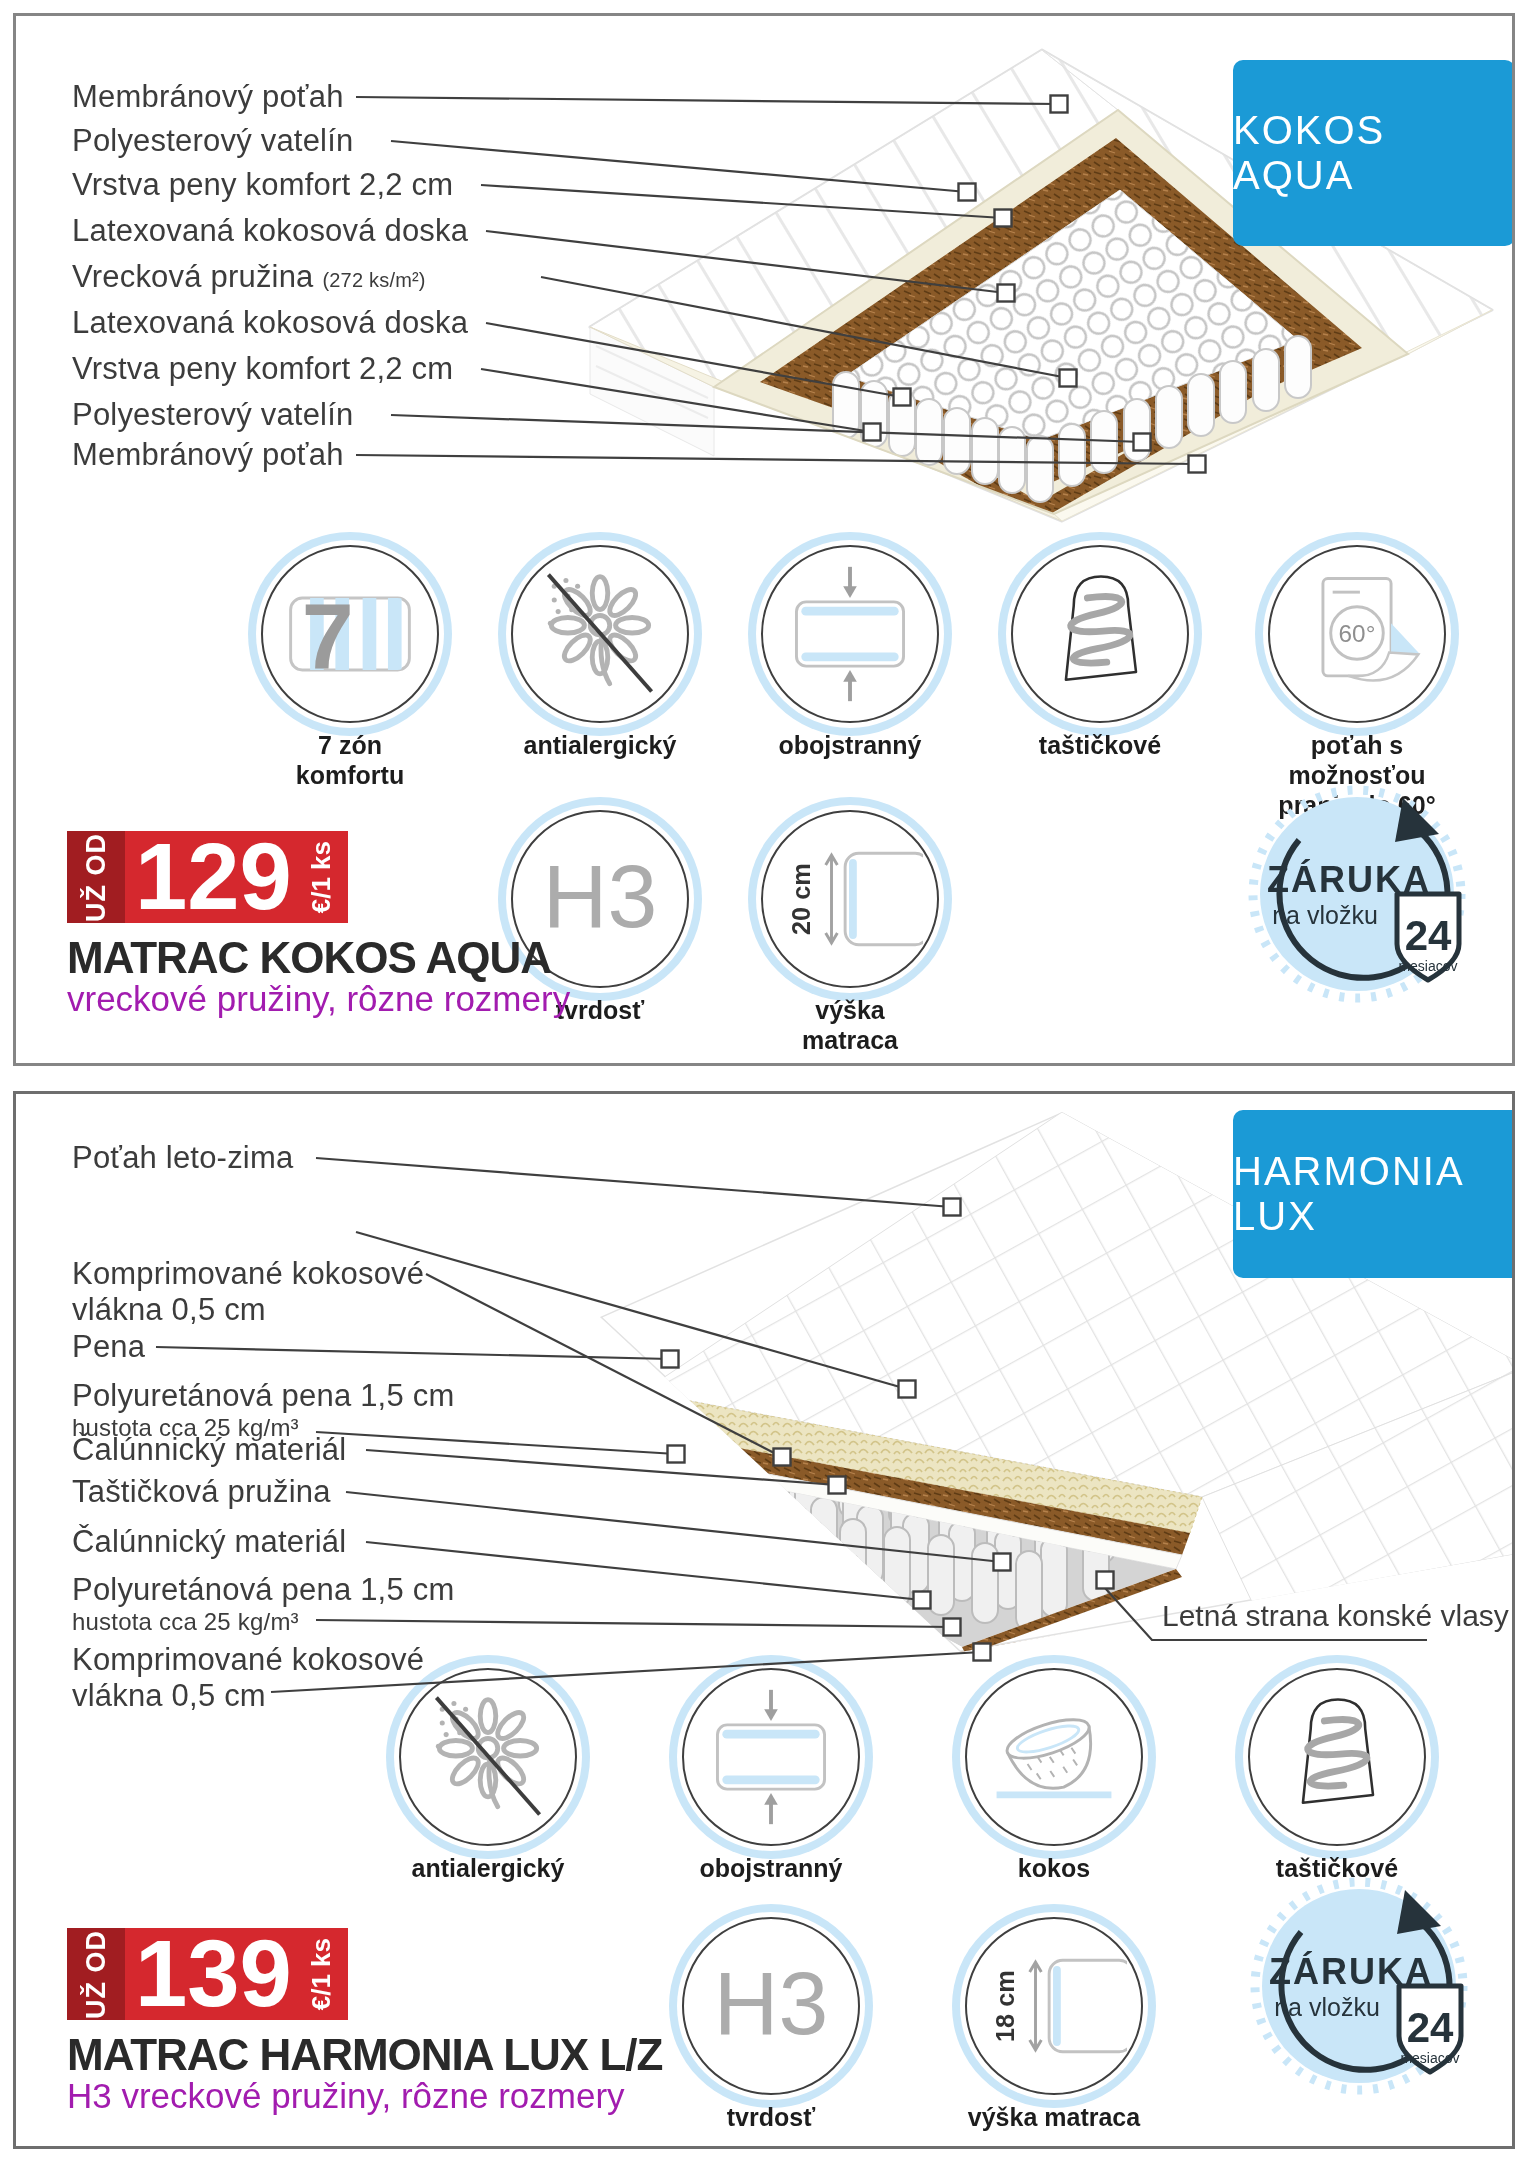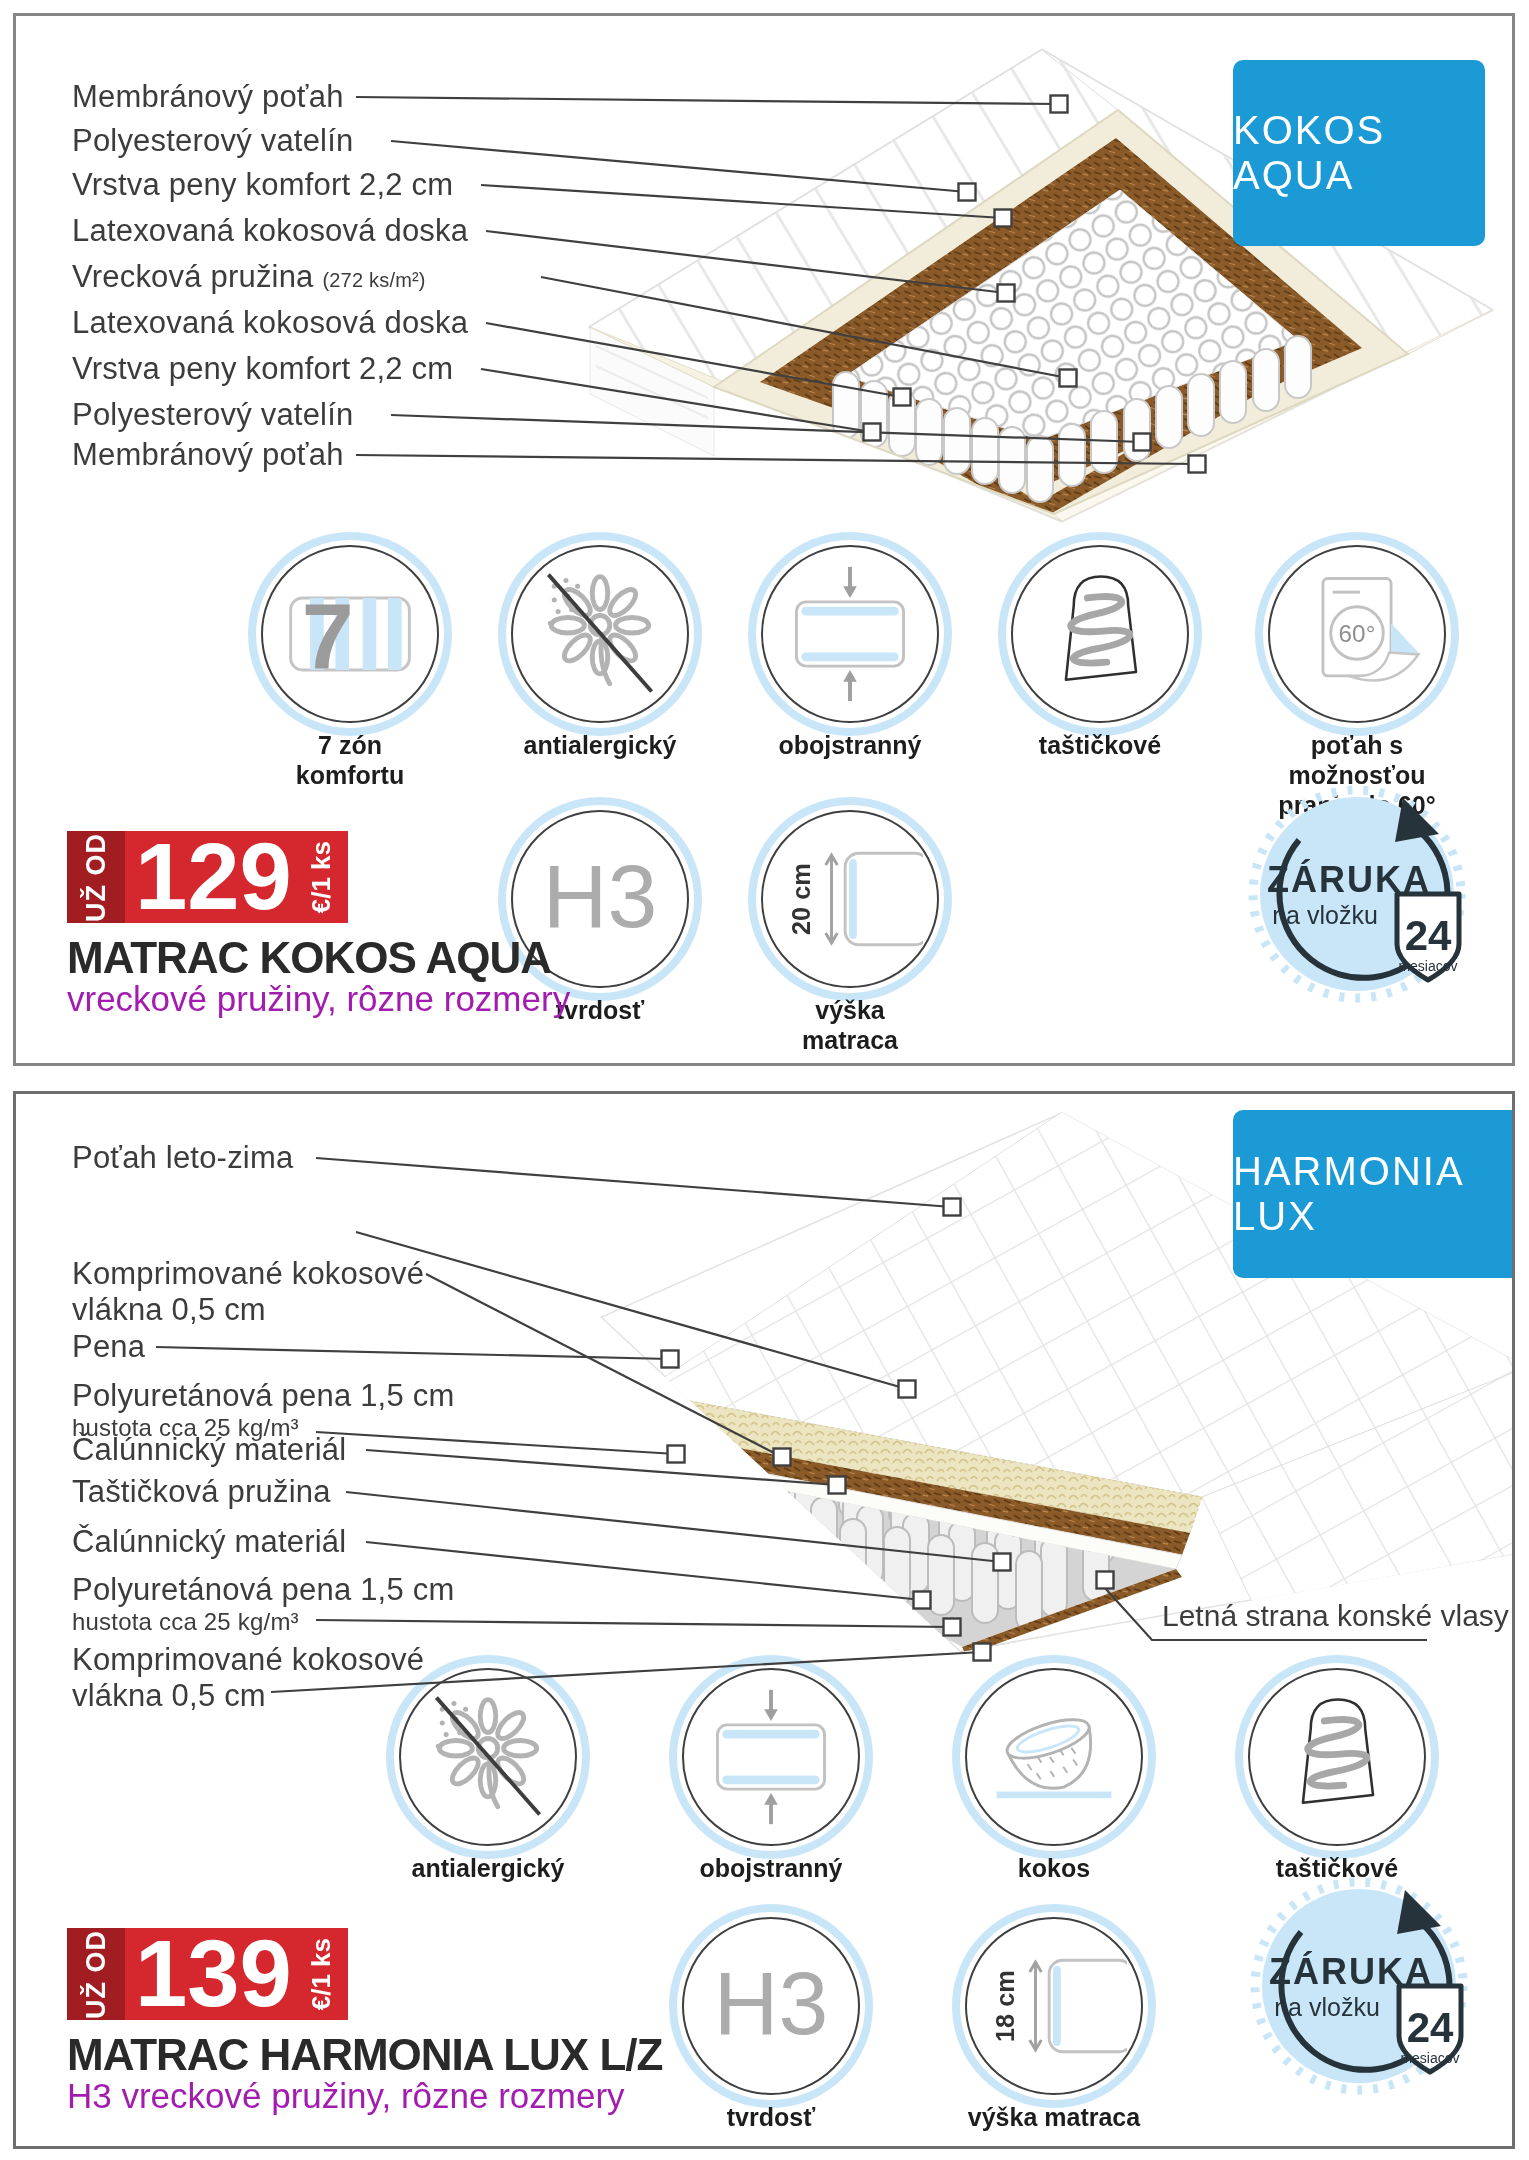--- a/index.html
+++ b/index.html
@@ -10,7 +10,7 @@
   .illus{position:absolute;z-index:1;}
   .banner{position:absolute;background:#1b9ad6;color:#fff;display:flex;align-items:center;justify-content:center;
           font-size:40px;letter-spacing:2px;border-radius:10px;z-index:5;font-weight:400;}
-  #banner1{left:1217px;top:44px;width:252px;height:186px;}
+  #banner1{left:1217px;top:44px;width:282px;height:186px;}
   #banner2{left:1217px;top:16px;width:318px;height:168px;}
   .connect{position:absolute;left:0;top:0;z-index:4;}
   .connect line,.connect polyline{stroke:#3f3f3f;stroke-width:2.2;fill:none;}

